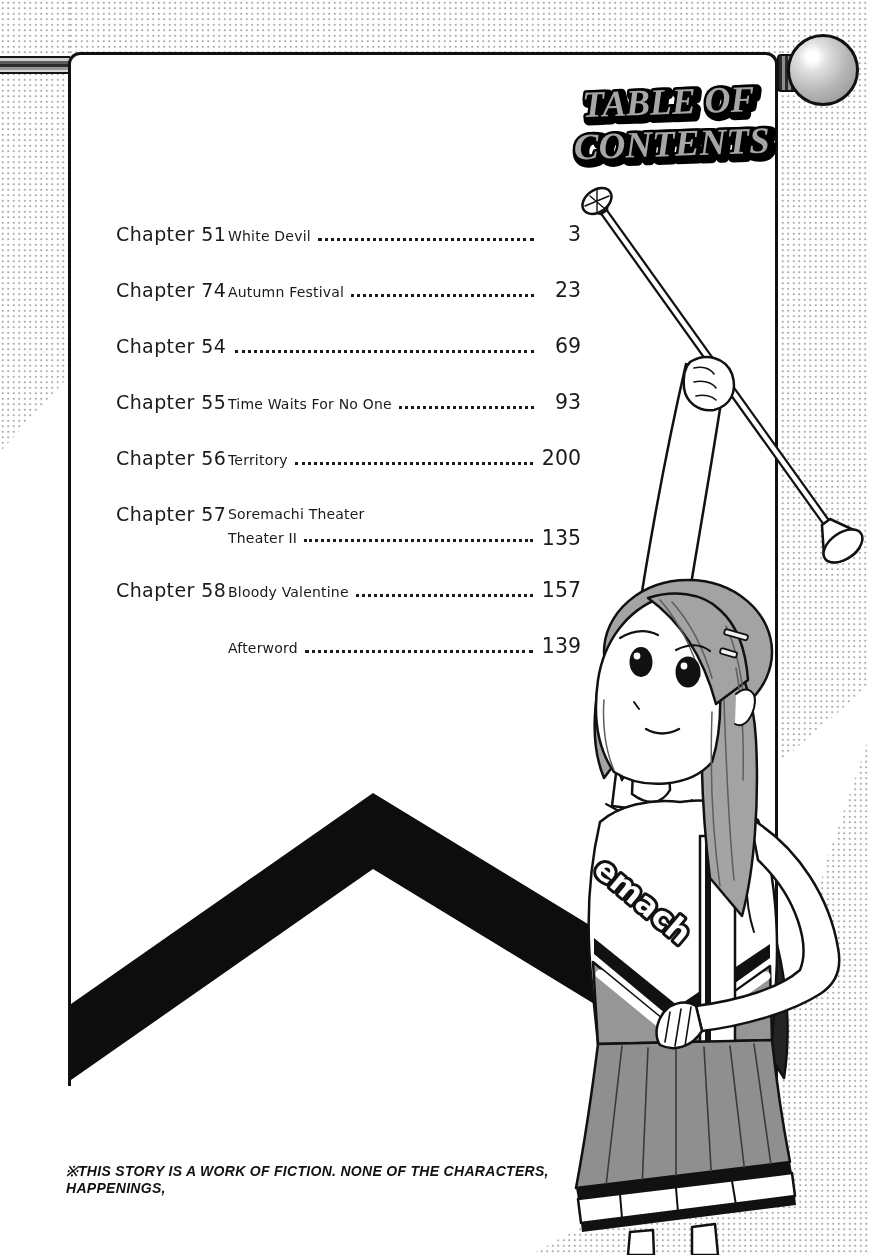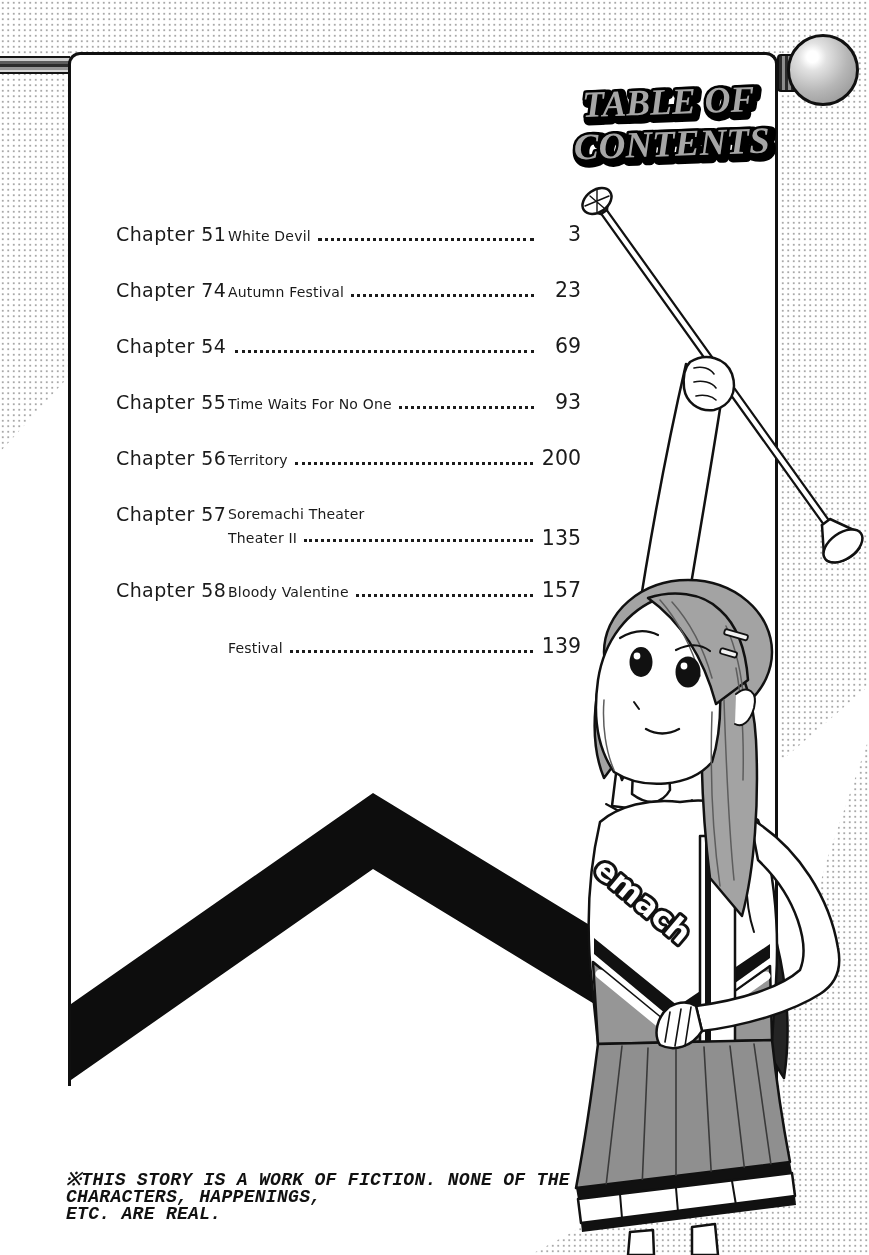--- a/index.html
+++ b/index.html
@@ -124,7 +124,7 @@
     </div>
     <div class="row">
       <span class="chap"></span>
-      <span class="ttl">Festival</span>
+      <span class="ttl">Afterword</span>
       <span class="leader"></span>
       <span class="pg">139</span>
     </div>

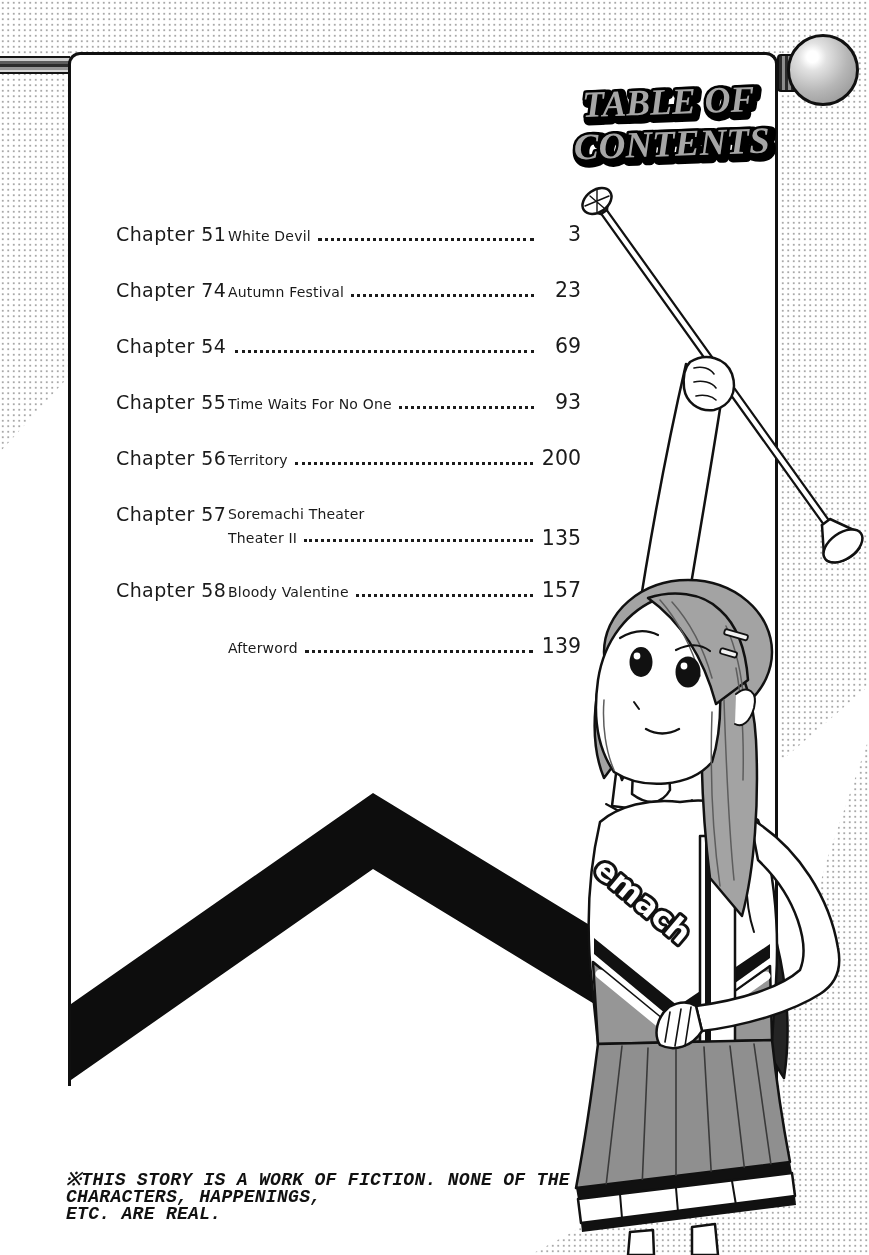--- a/index.html
+++ b/index.html
@@ -44,8 +44,8 @@
   .art{position:absolute;left:0;top:0;width:869px;height:1255px;}
   
   .disclaimer{position:absolute;left:66px;top:1163px;width:560px;
-              font-family:Liberation Mono, monospace;font-size:18px;font-weight:bold;font-style:italic;
-              letter-spacing:.3px;line-height:17px;color:#111;margin-top:9px;}
+              font-family:Liberation Sans, sans-serif;font-size:14px;font-weight:bold;font-style:italic;
+              letter-spacing:.3px;line-height:17px;color:#111;}
 </style>
 </head>
 <body>

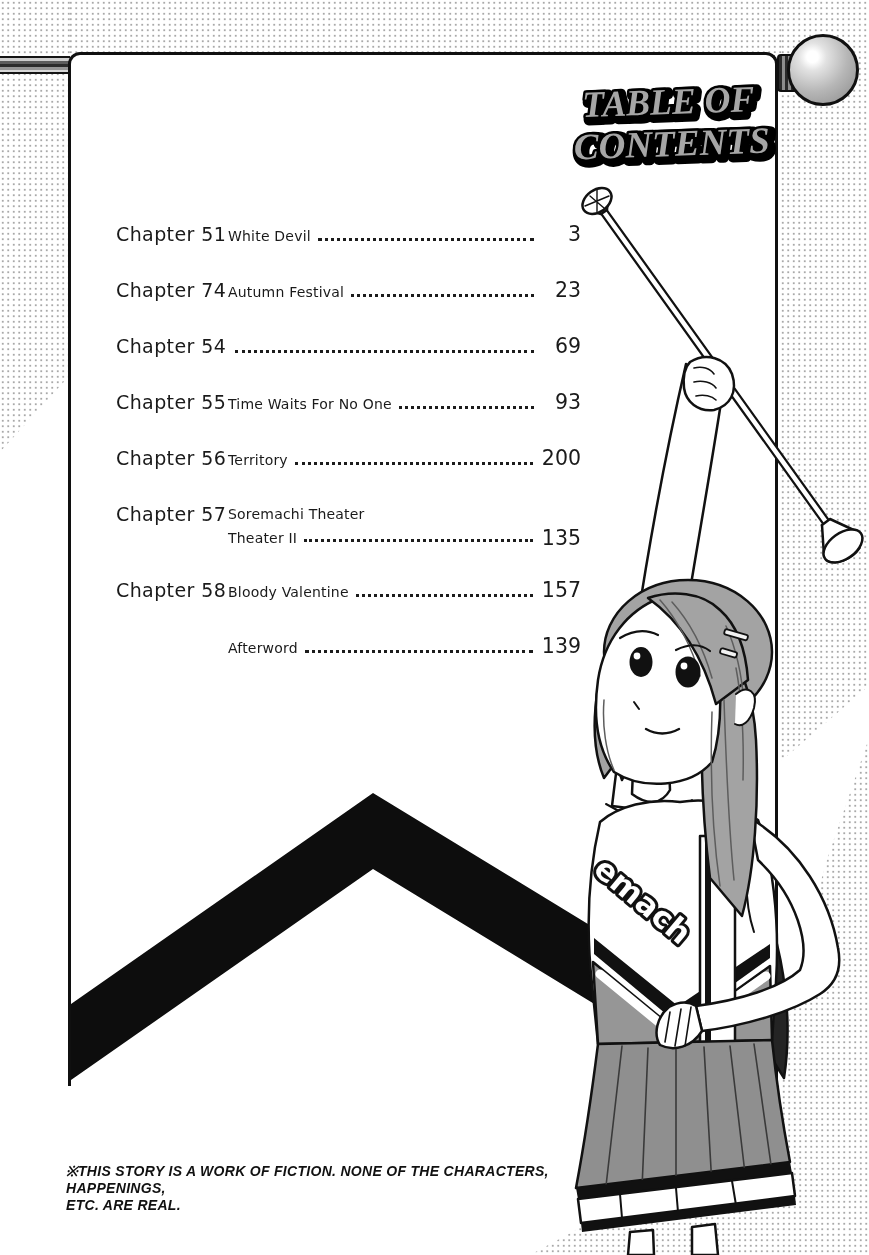--- a/index.html
+++ b/index.html
@@ -215,7 +215,6 @@
 
   <div class="disclaimer">
     <div>※THIS STORY IS A WORK OF FICTION. NONE OF THE CHARACTERS, HAPPENINGS,</div>
-    <div>ETC. ARE REAL.</div>
   </div>
 
 </div>

